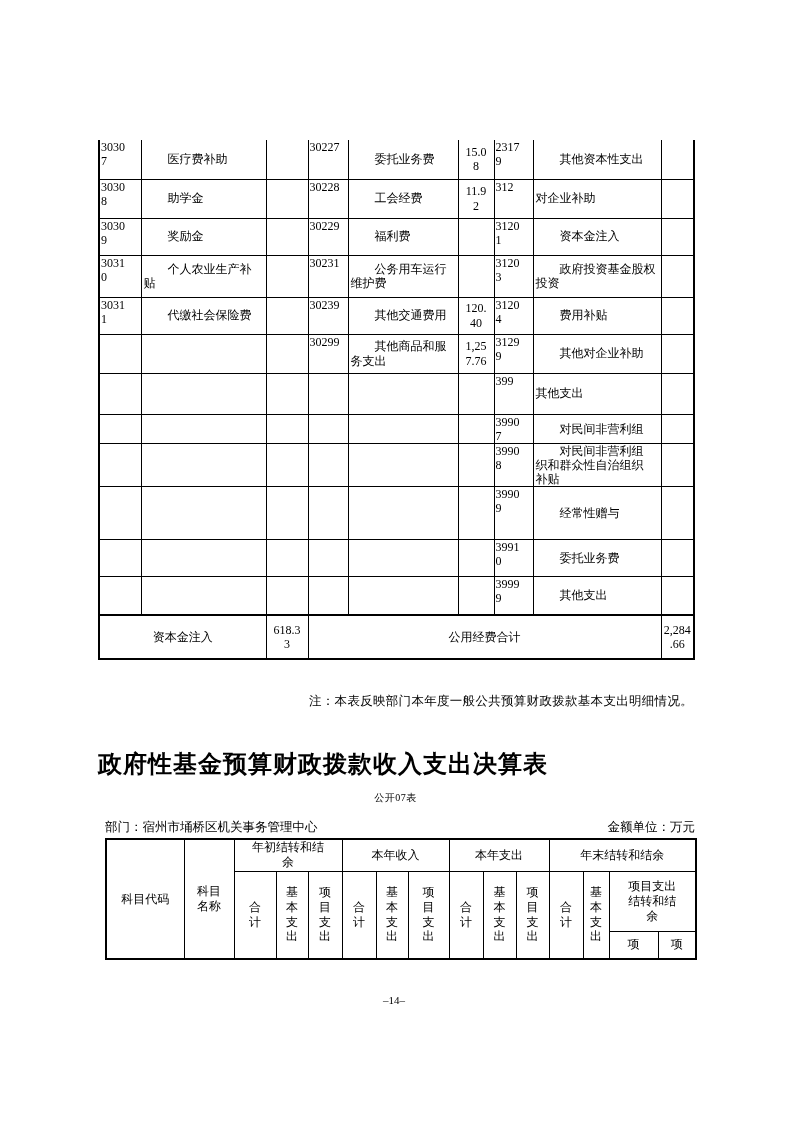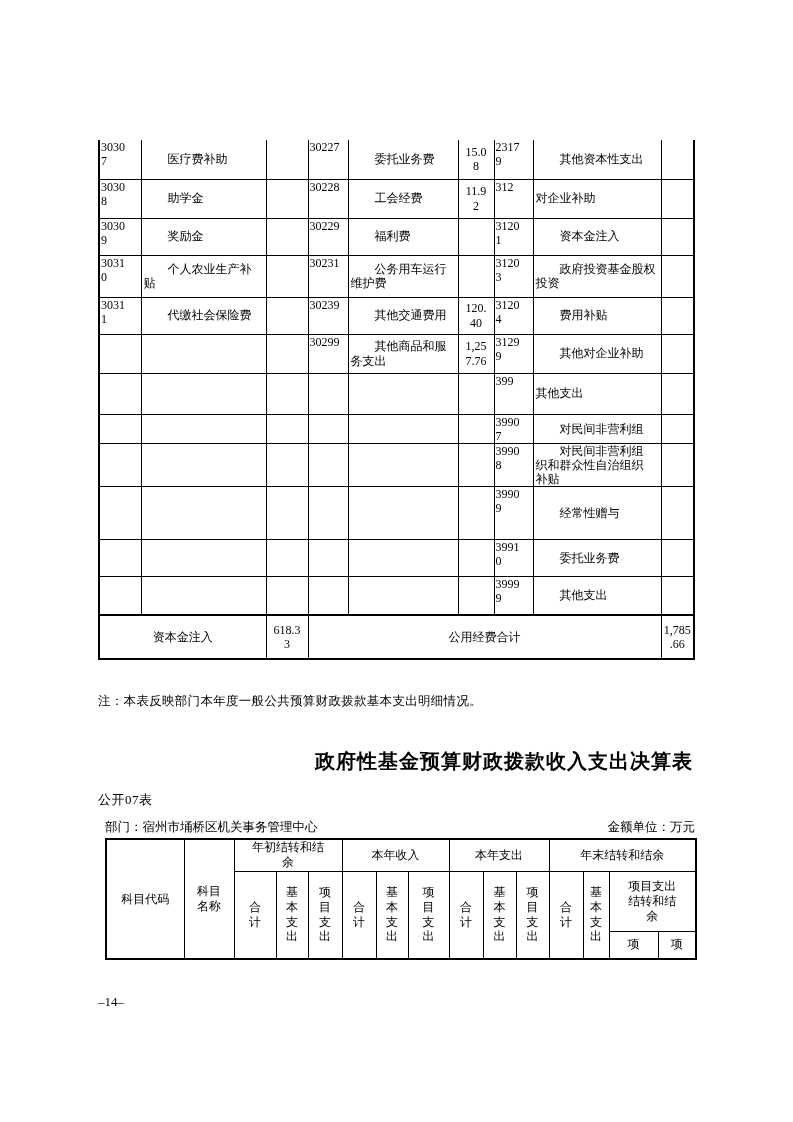--- a/index.html
+++ b/index.html
@@ -277,7 +277,7 @@
         <td class="fval">618.3
 3</td>
         <td colspan="5" class="flabel">公用经费合计</td>
-        <td class="fval">1,785
+        <td class="fval">2,284
 .66</td>
       </tr>
     </tbody>

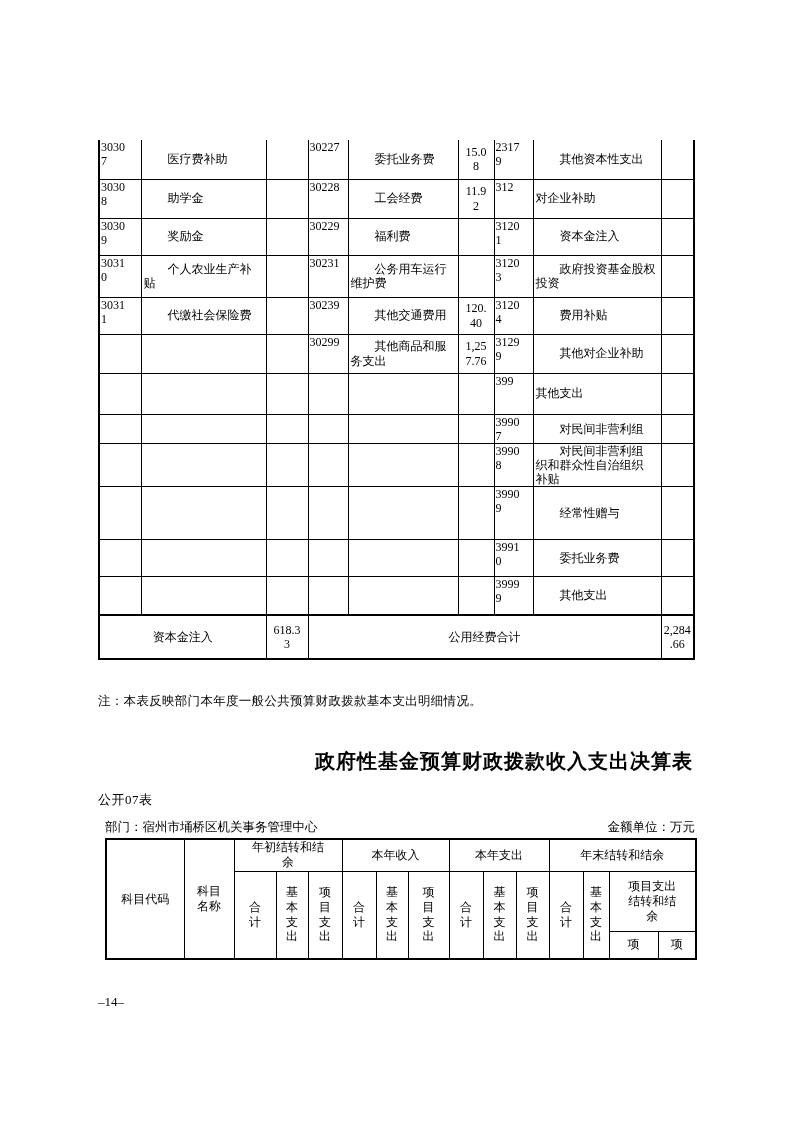--- a/index.html
+++ b/index.html
@@ -55,7 +55,7 @@
 
   .note {
     position:absolute; left:98px; top:693px; width:595px;
-    font-size:12.5px; letter-spacing:0.3px;
+    font-size:12.5px; letter-spacing:0.3px;text-align:right;
   }
 
   

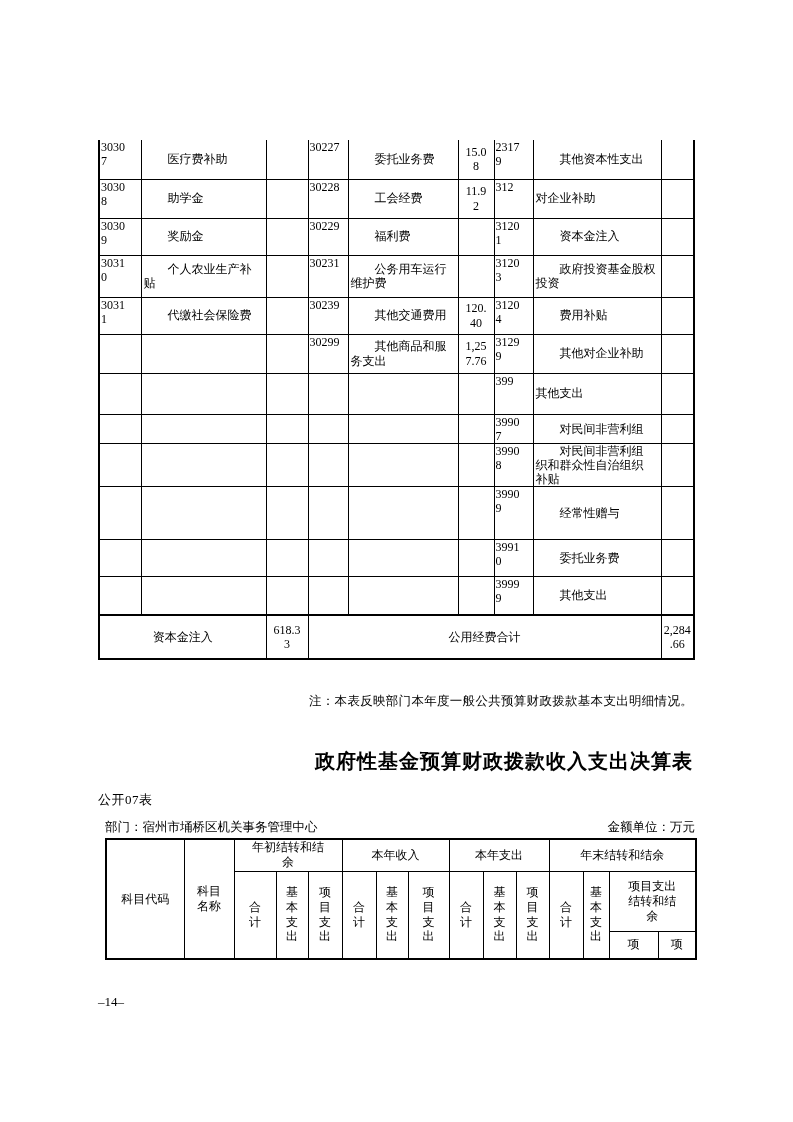--- a/index.html
+++ b/index.html
@@ -61,7 +61,7 @@
   
   .title2 {
     position:absolute; left:98px; top:748px; width:595px;
-    text-align:right; font-size:20px; font-weight:bold; letter-spacing:1px;
+    text-align:left; font-size:24px; font-weight:bold; letter-spacing:1px;
   }
   .tableno {
     position:absolute; left:98px; top:791px; width:595px;

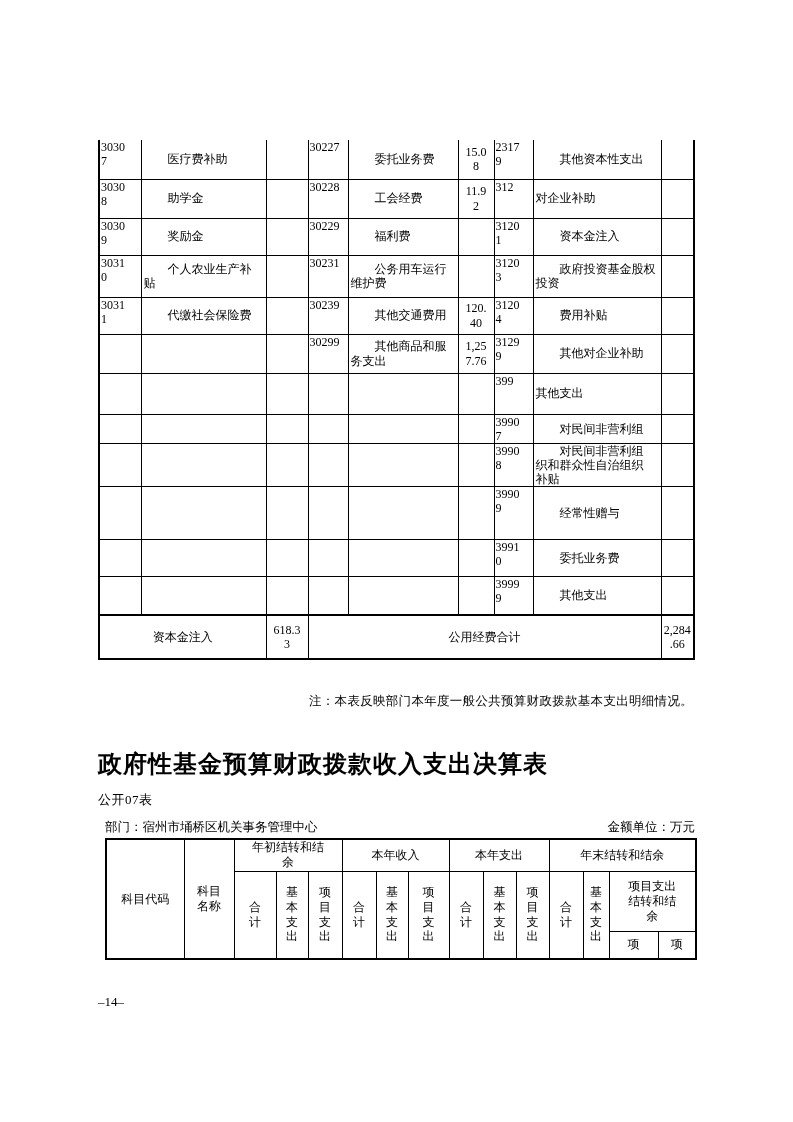--- a/index.html
+++ b/index.html
@@ -65,7 +65,7 @@
   }
   .tableno {
     position:absolute; left:98px; top:791px; width:595px;
-    text-align:left; font-size:13px; letter-spacing:0.5px;
+    text-align:center; font-size:10px; letter-spacing:0.5px;
   }
   .meta {
     position:absolute; left:105px; top:819px; width:590px; font-size:12.5px;

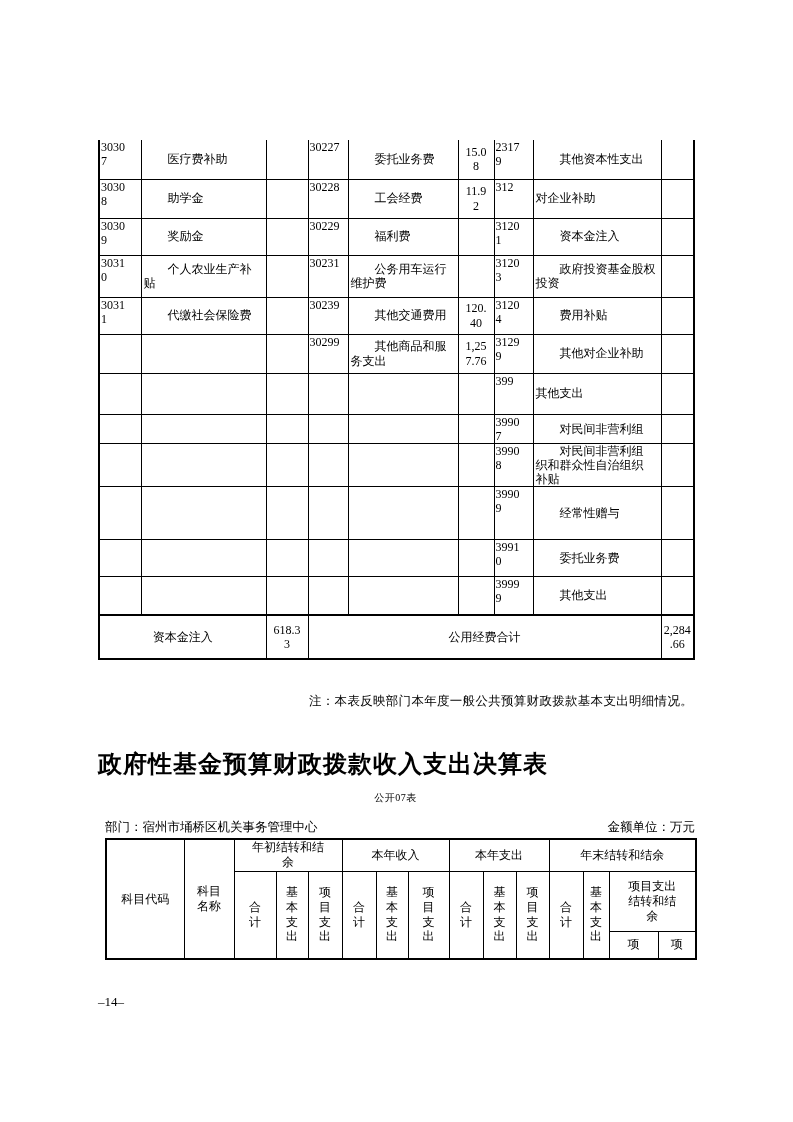--- a/index.html
+++ b/index.html
@@ -92,7 +92,7 @@
 
   .pagenum {
     position:absolute; left:98px; top:994px; width:592px;
-    text-align:left; font-size:13px;
+    text-align:center; font-size:11px;
   }
 </style>
 </head>

